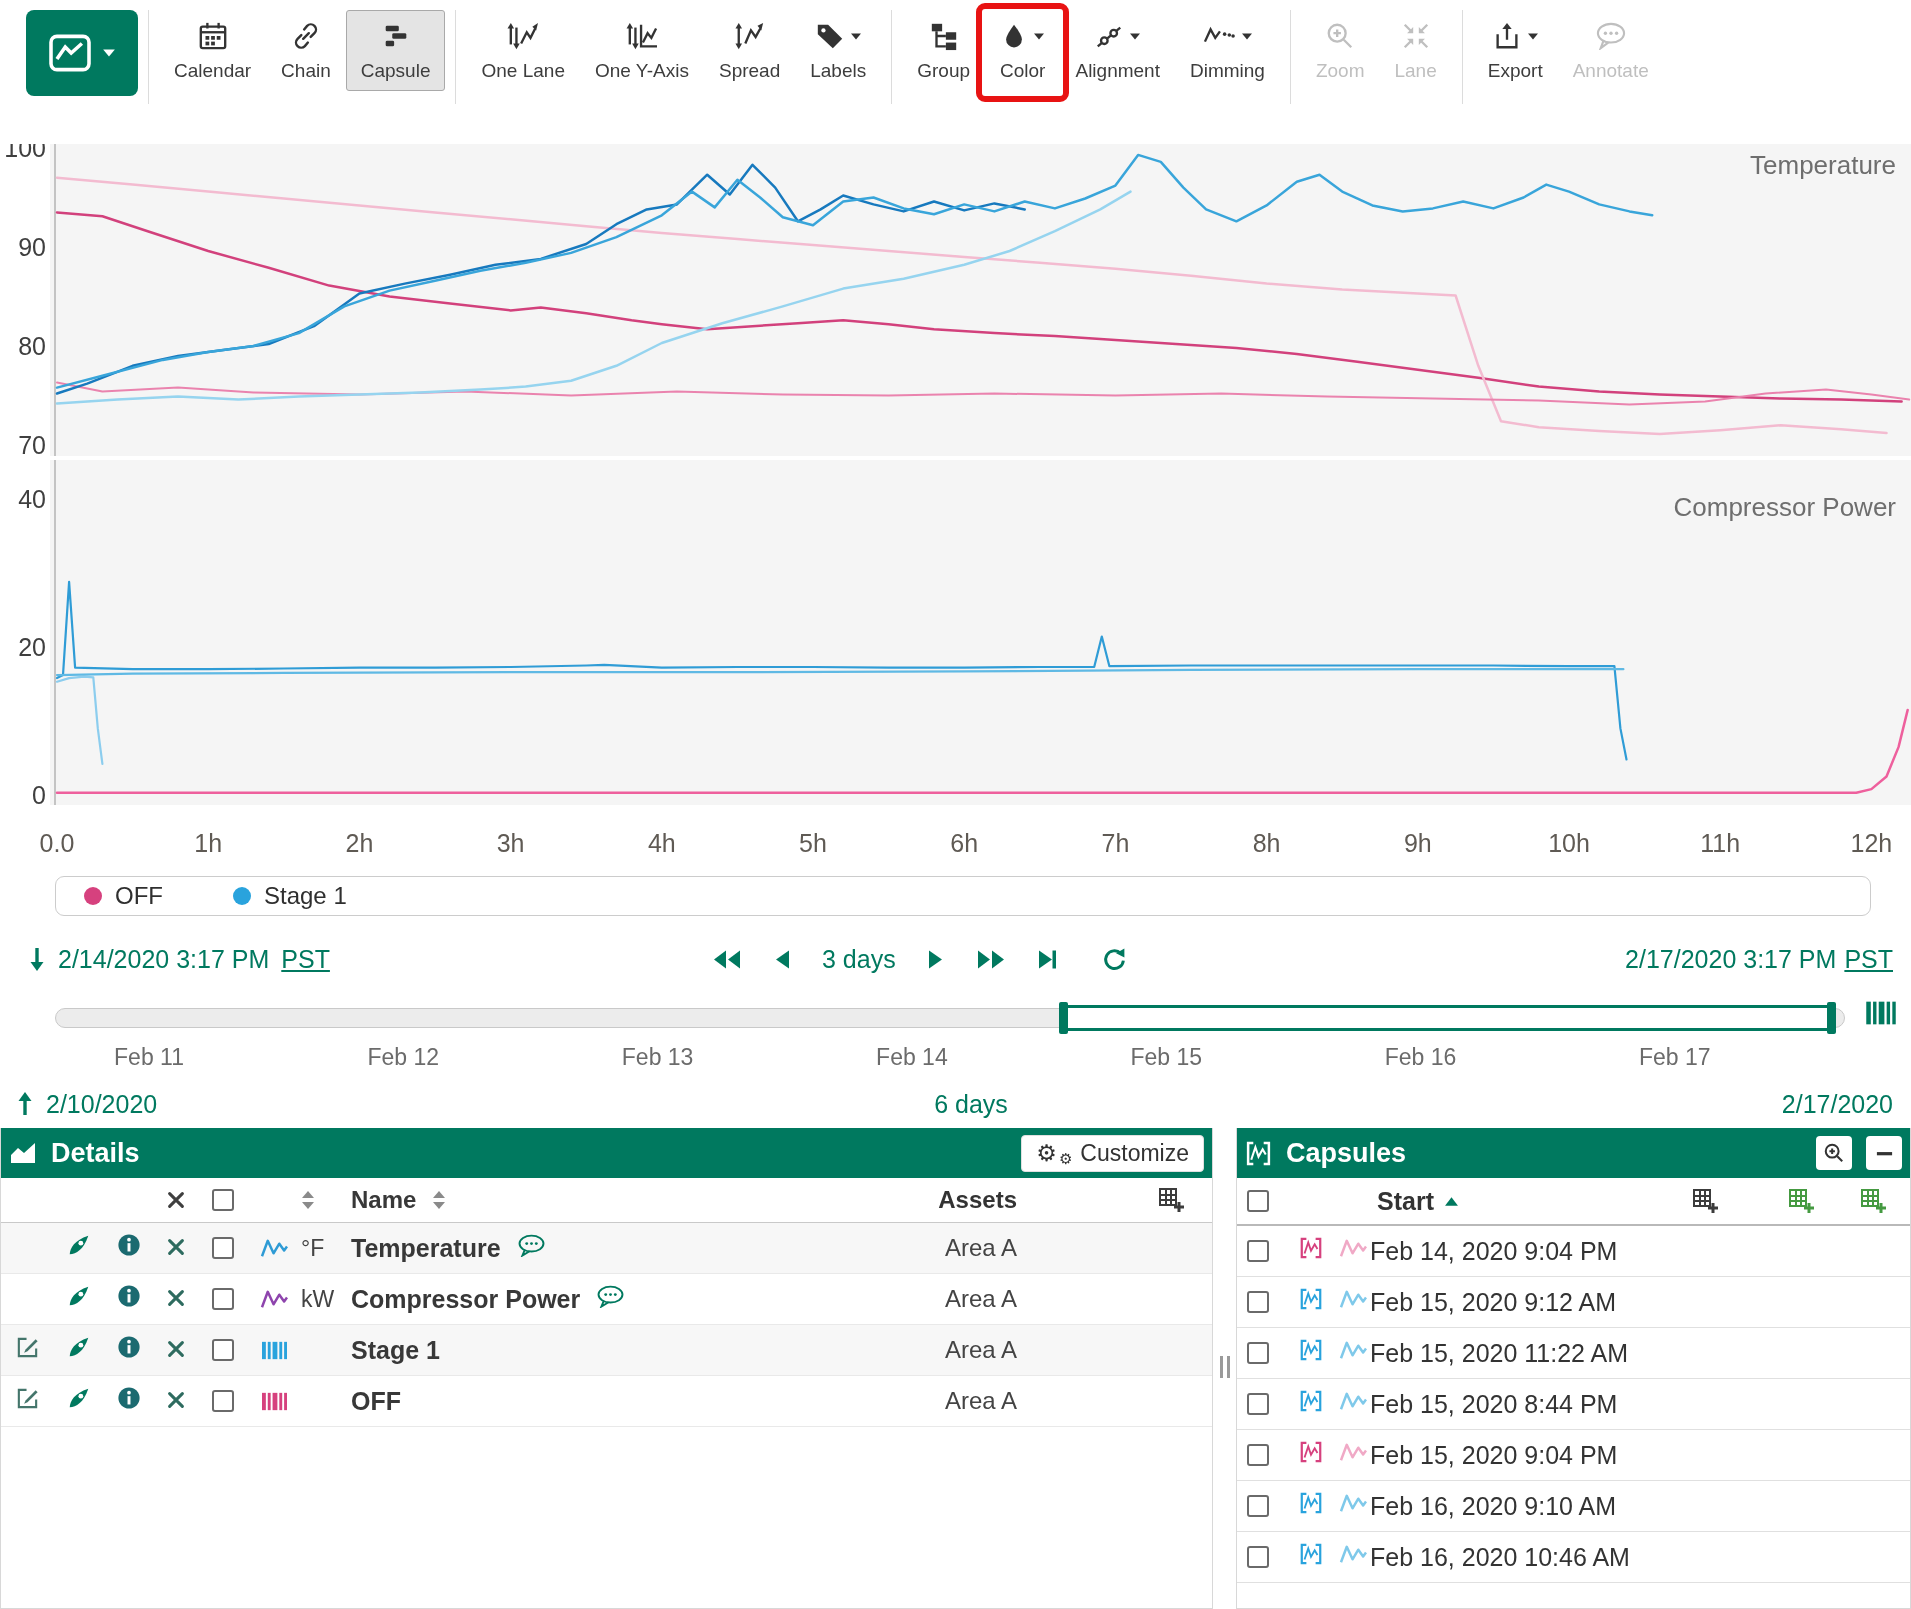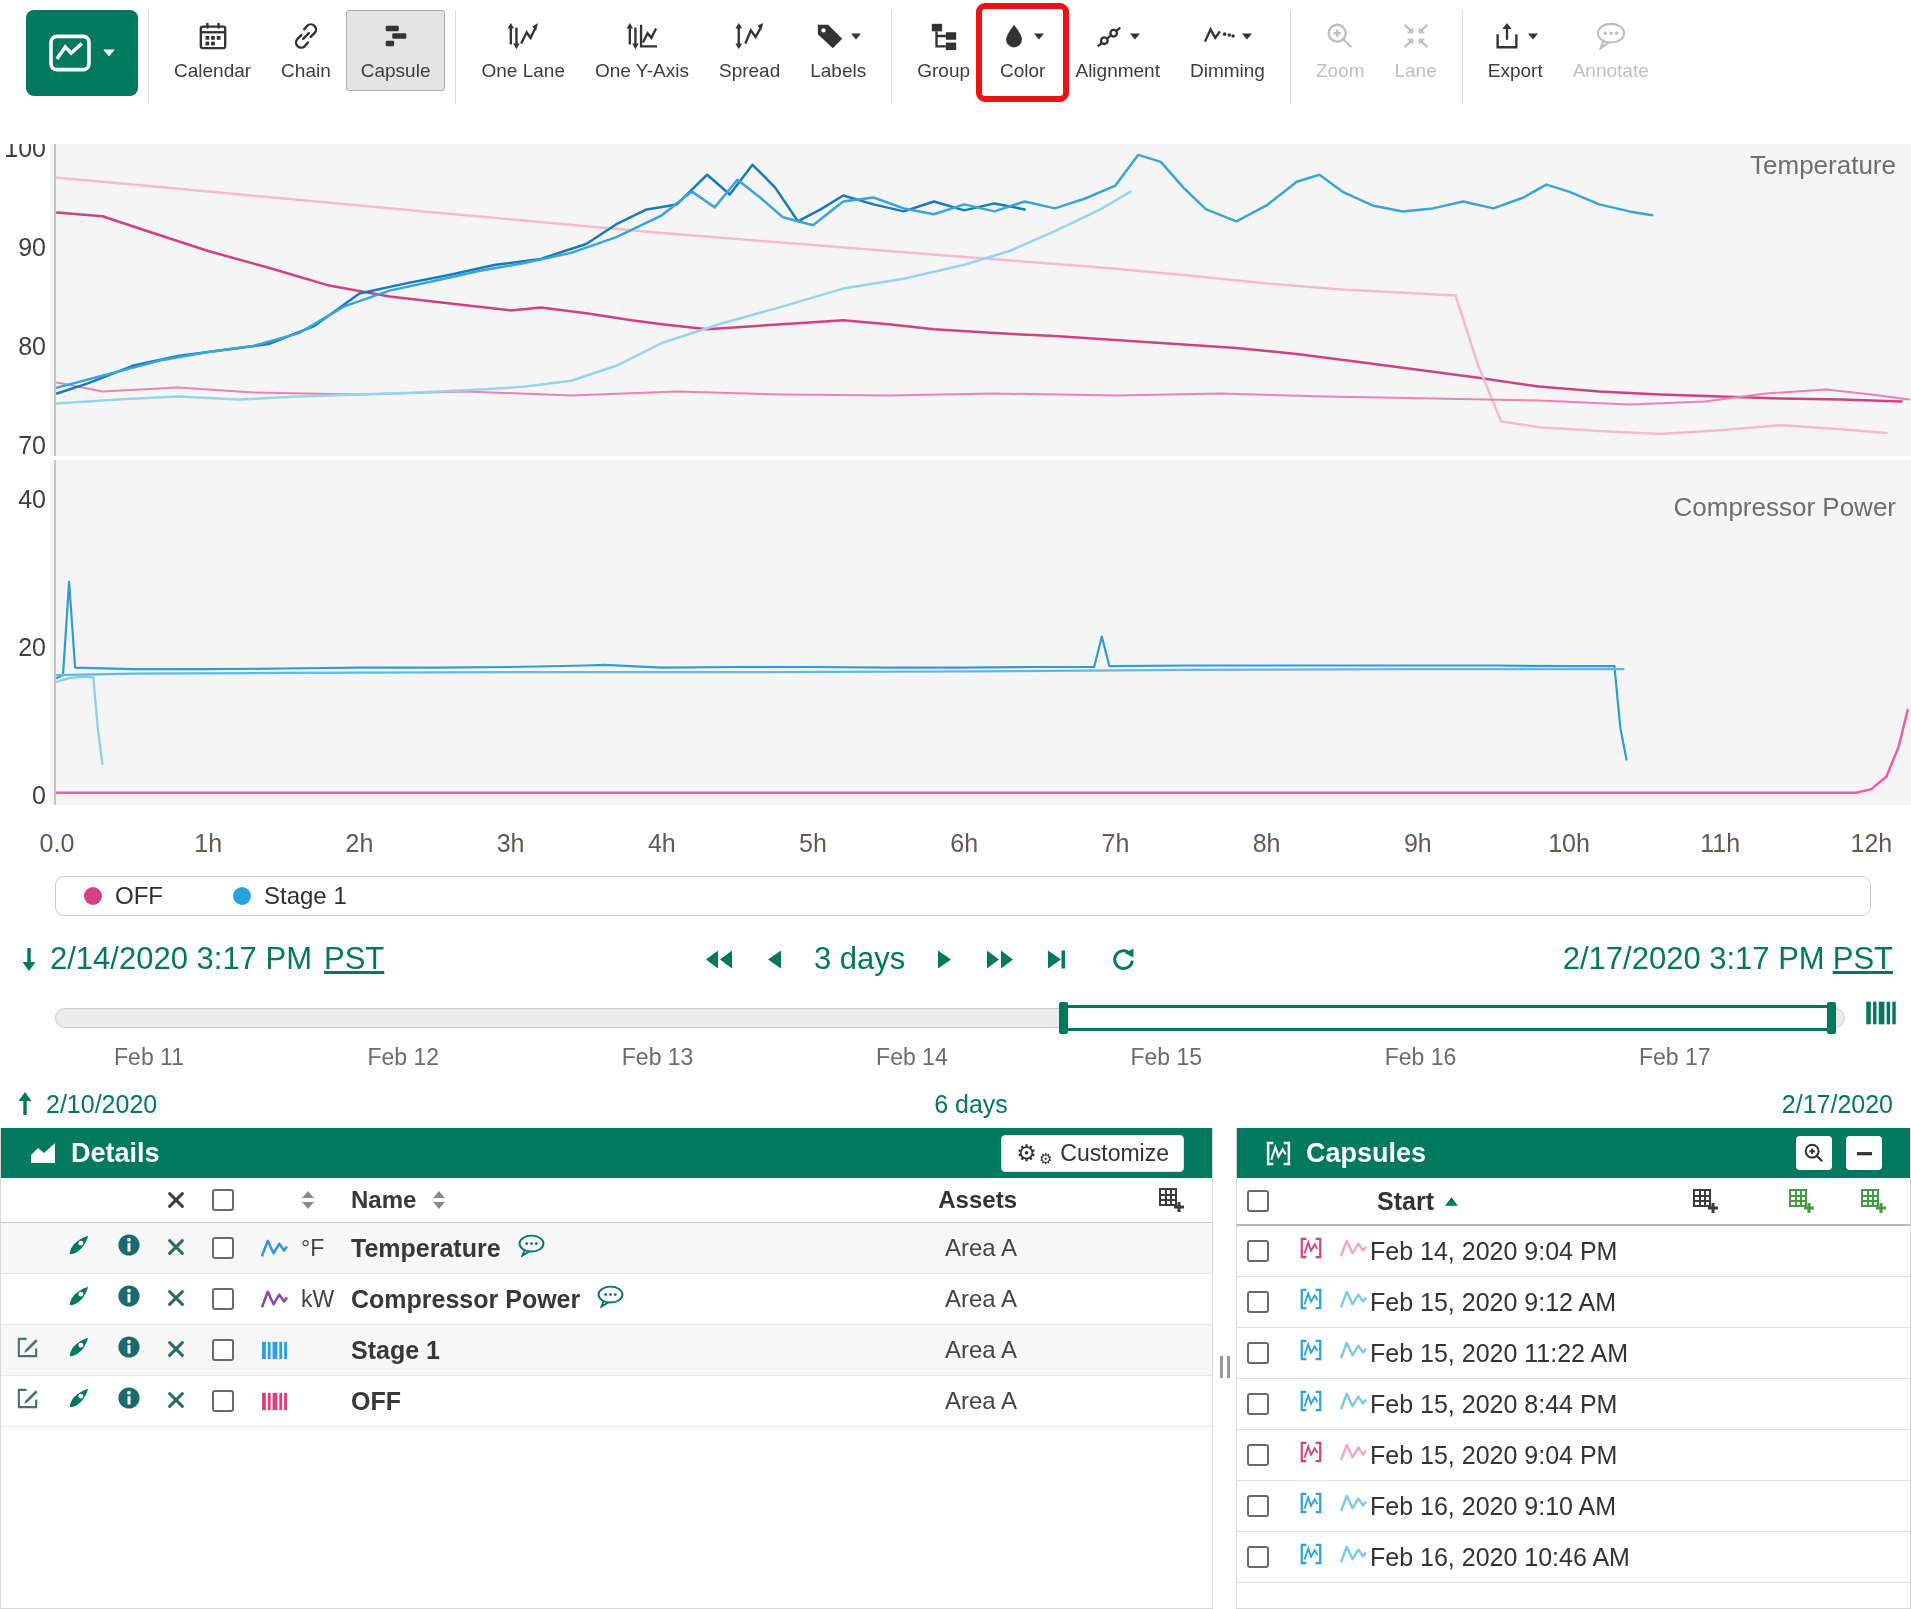--- a/index.html
+++ b/index.html
@@ -28,7 +28,7 @@
   .dot{width:18px;height:18px;border-radius:50%;}
 
   
-  .range-row{position:absolute;top:938px;left:4px;right:0;height:42px;color:#00795F;font-size:31px;}
+  .range-row{position:absolute;top:938px;left:12px;right:0;height:42px;color:#00795F;font-size:25px;}
   .range-left{position:absolute;left:16px;top:0;height:42px;display:flex;align-items:center;gap:12px;}
   .range-center{position:absolute;left:700px;top:0;height:42px;display:flex;align-items:center;gap:30px;}
   .range-right{position:absolute;right:18px;top:0;height:42px;display:flex;align-items:center;gap:8px;}

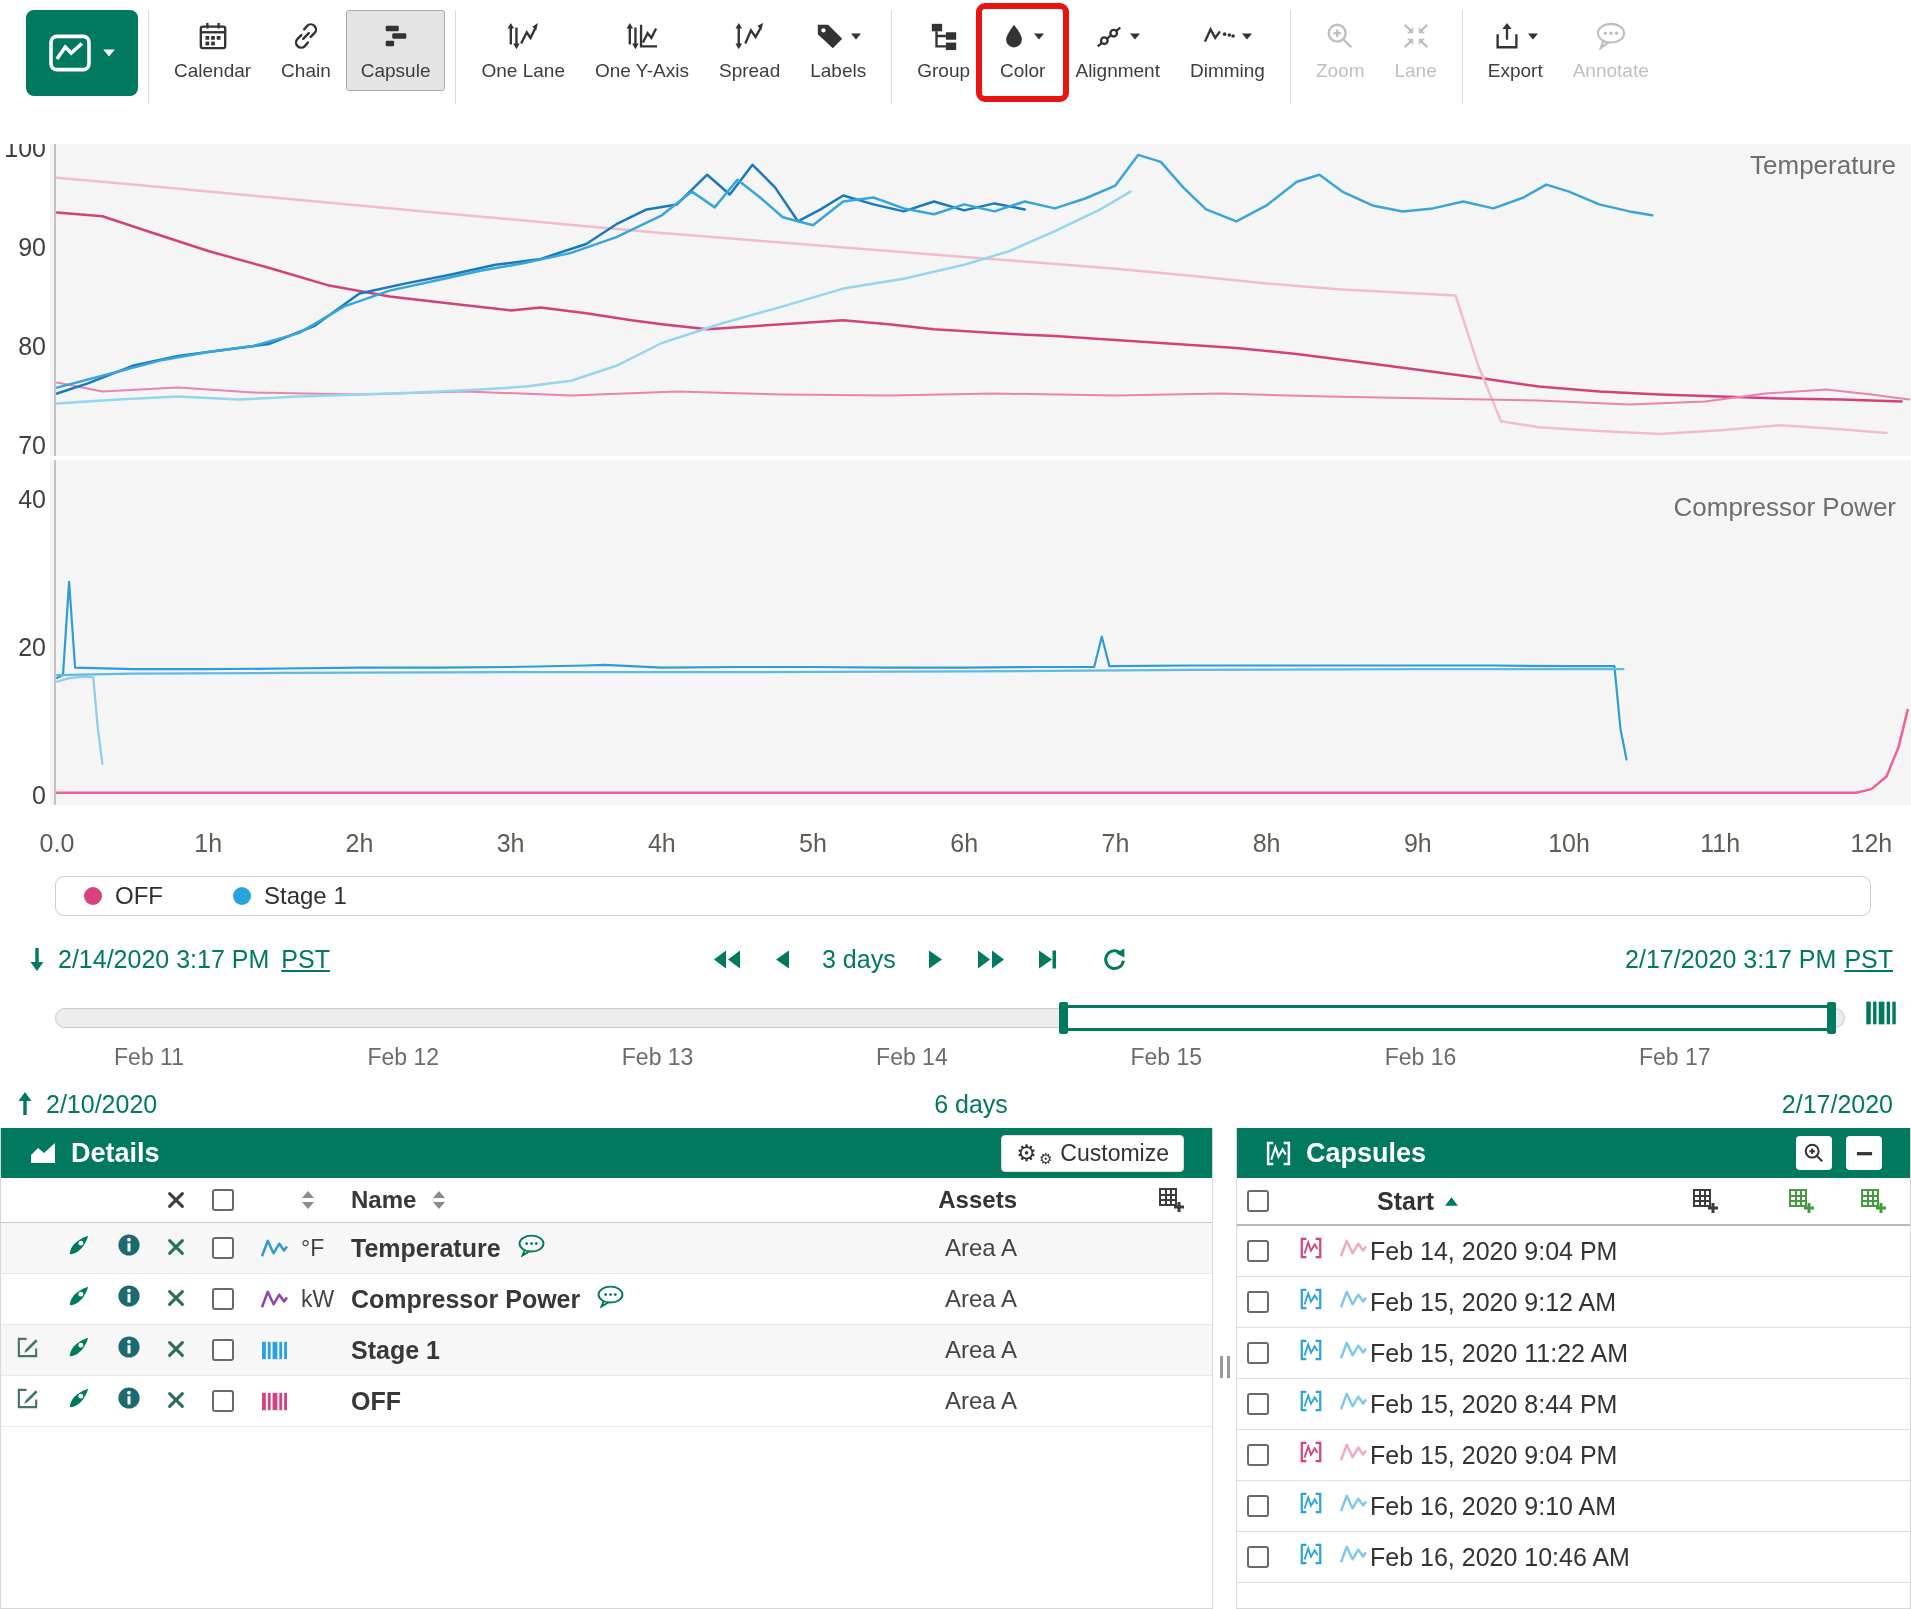--- a/index.html
+++ b/index.html
@@ -51,7 +51,7 @@
   .panel{position:absolute;top:1128px;height:481px;background:#fff;border:1px solid #d8d8d8;border-top:none;box-sizing:border-box;}
   .details-panel{left:0;width:1213px;}
   .capsules-panel{left:1236px;width:675px;}
-  .panel-header{height:50px;background:#00795F;color:#fff;display:flex;align-items:center;gap:14px;padding:0 28px;font-size:27px;font-weight:bold;}
+  .panel-header{height:50px;background:#00795F;color:#fff;display:flex;align-items:center;gap:14px;padding:0 8px;font-size:27px;font-weight:bold;}
   .customize-btn{margin-left:auto;background:#fff;color:#333;font-size:23px;font-weight:normal;padding:4px 14px;border-radius:4px;border:1px solid #e0e0e0;display:flex;align-items:center;gap:8px;cursor:pointer;}
   .gear{font-size:23px;line-height:1;} .gear.small{font-size:15px;margin-left:-6px;margin-top:10px;}
   .hdr-box{width:36px;height:34px;background:#fff;border-radius:4px;color:#333;display:flex;align-items:center;justify-content:center;cursor:pointer;}

